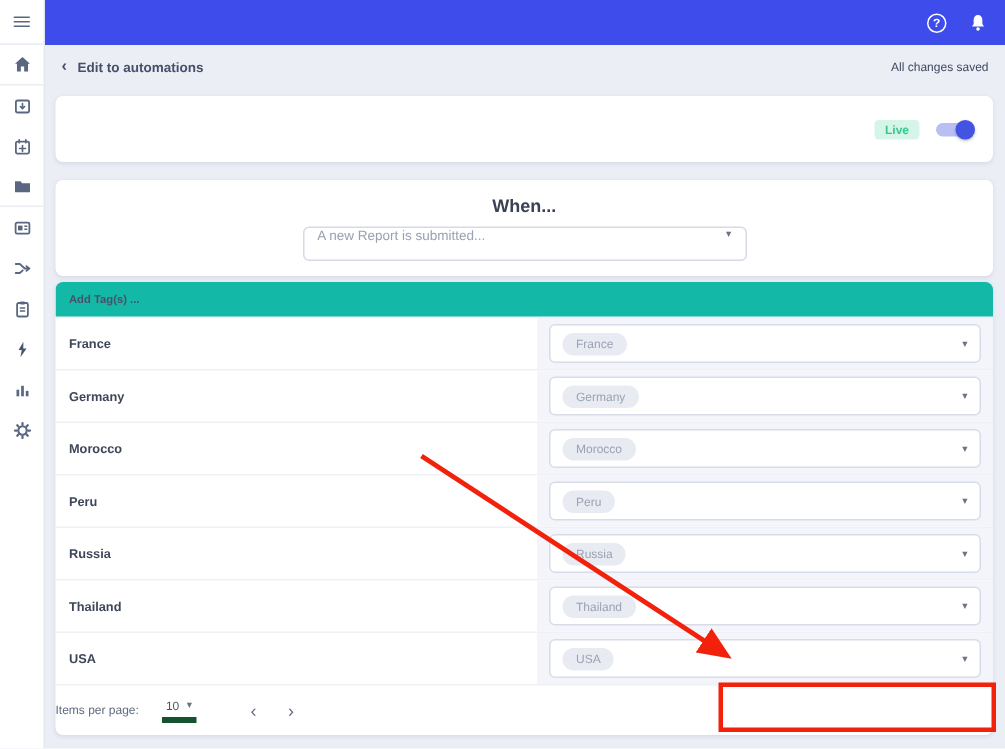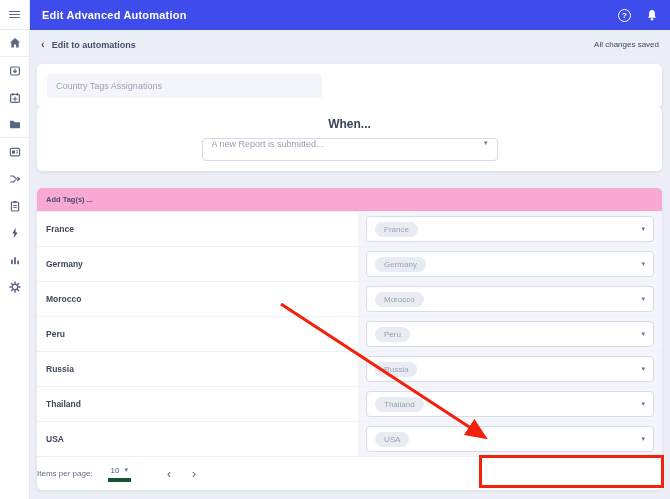--- a/index.html
+++ b/index.html
@@ -169,7 +169,6 @@
 </nav>
 
 <header class="topbar">
-  <div class="topbar-title">Edit Advanced Automation</div>
   <div class="topbar-right">
     <div class="help-ic">
         <span>?</span>

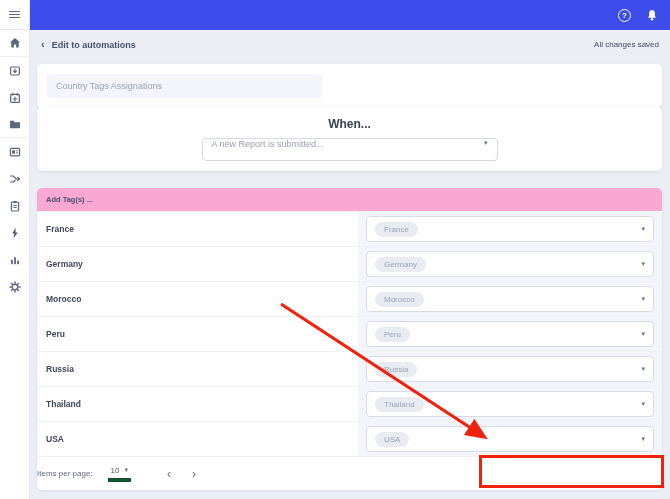--- a/index.html
+++ b/index.html
@@ -189,7 +189,6 @@
 </div>
 
 <section class="card card-name">
-  <input class="name-input" value="Country Tags Assignations" style="">
 </section>
 
 <section class="card card-when">

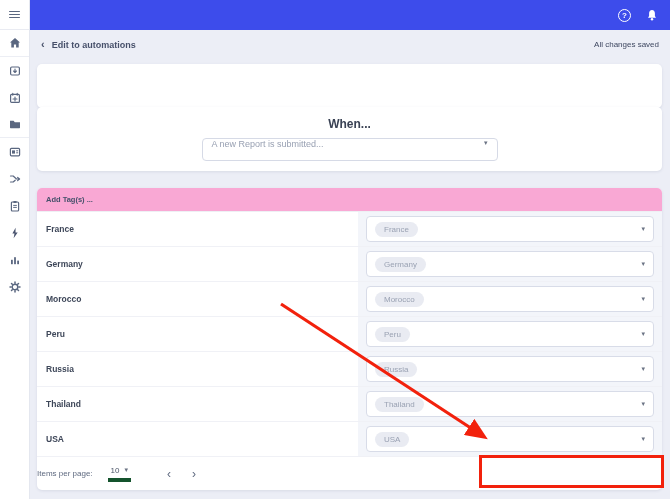--- a/index.html
+++ b/index.html
@@ -189,6 +189,13 @@
 </div>
 
 <section class="card card-name">
+  <div class="name-right">
+    <span class="live-badge">Live</span>
+    <div class="toggle">
+      <div class="toggle-track"></div>
+      <div class="toggle-thumb"></div>
+    </div>
+  </div>
 </section>
 
 <section class="card card-when">

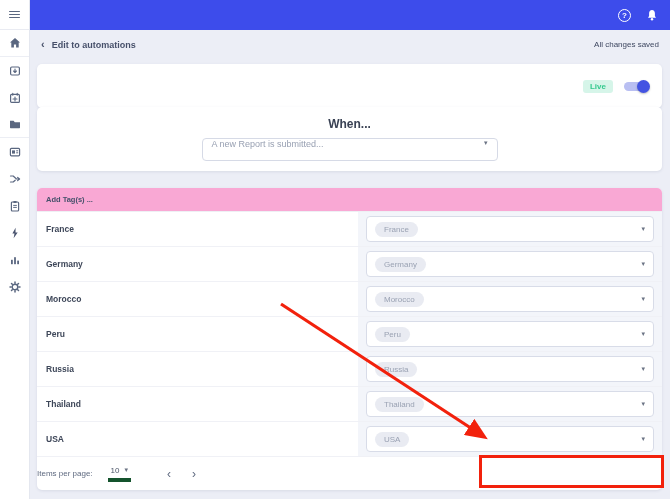--- a/index.html
+++ b/index.html
@@ -54,7 +54,7 @@
     background:#4353e2; box-shadow:0 1px 2px rgba(0,0,0,.25); }
 
   
-  .card-when { top:107px; height:64px; }
+  .card-when { top:120px; height:64px; }
   .when-title { text-align:center; padding-top:10px; font-size:12px; font-weight:700; color:#3a4254; }
   .when-select { width:296px; height:23px; margin:7px auto 0; border:1px solid #d6dae6; border-radius:4px;
     background:#fff; display:flex; justify-content:space-between;

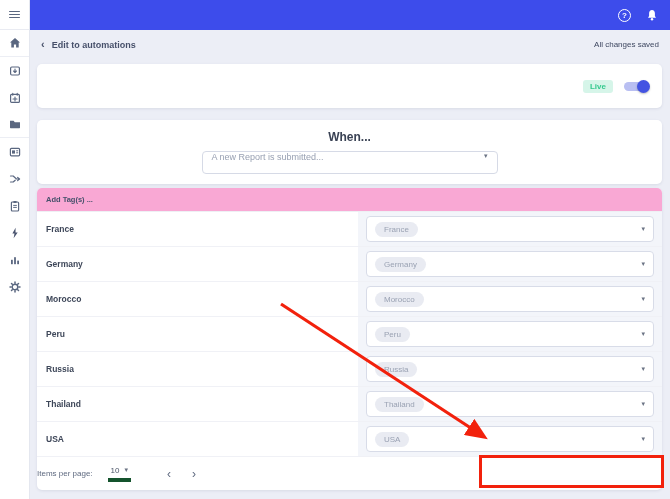--- a/index.html
+++ b/index.html
@@ -68,7 +68,7 @@
   .th1 { width:321px; display:flex; align-items:center; padding-left:9px;
     font-size:7.5px; color:#46516b; }
   .th1 b { font-weight:700; }
-  .th2 { flex:1; background:#f9a8d4; display:flex; align-items:center; padding-left:9px;
+  .th2 { flex:1; background:#14b8a6; display:flex; align-items:center; padding-left:9px;
     font-size:7.5px; font-weight:700; color:#46516b; }
   .trow { display:flex; height:35px; border-bottom:1px solid #f0f1f6; }
   .td1 { width:321px; display:flex; align-items:center; padding-left:9px;

